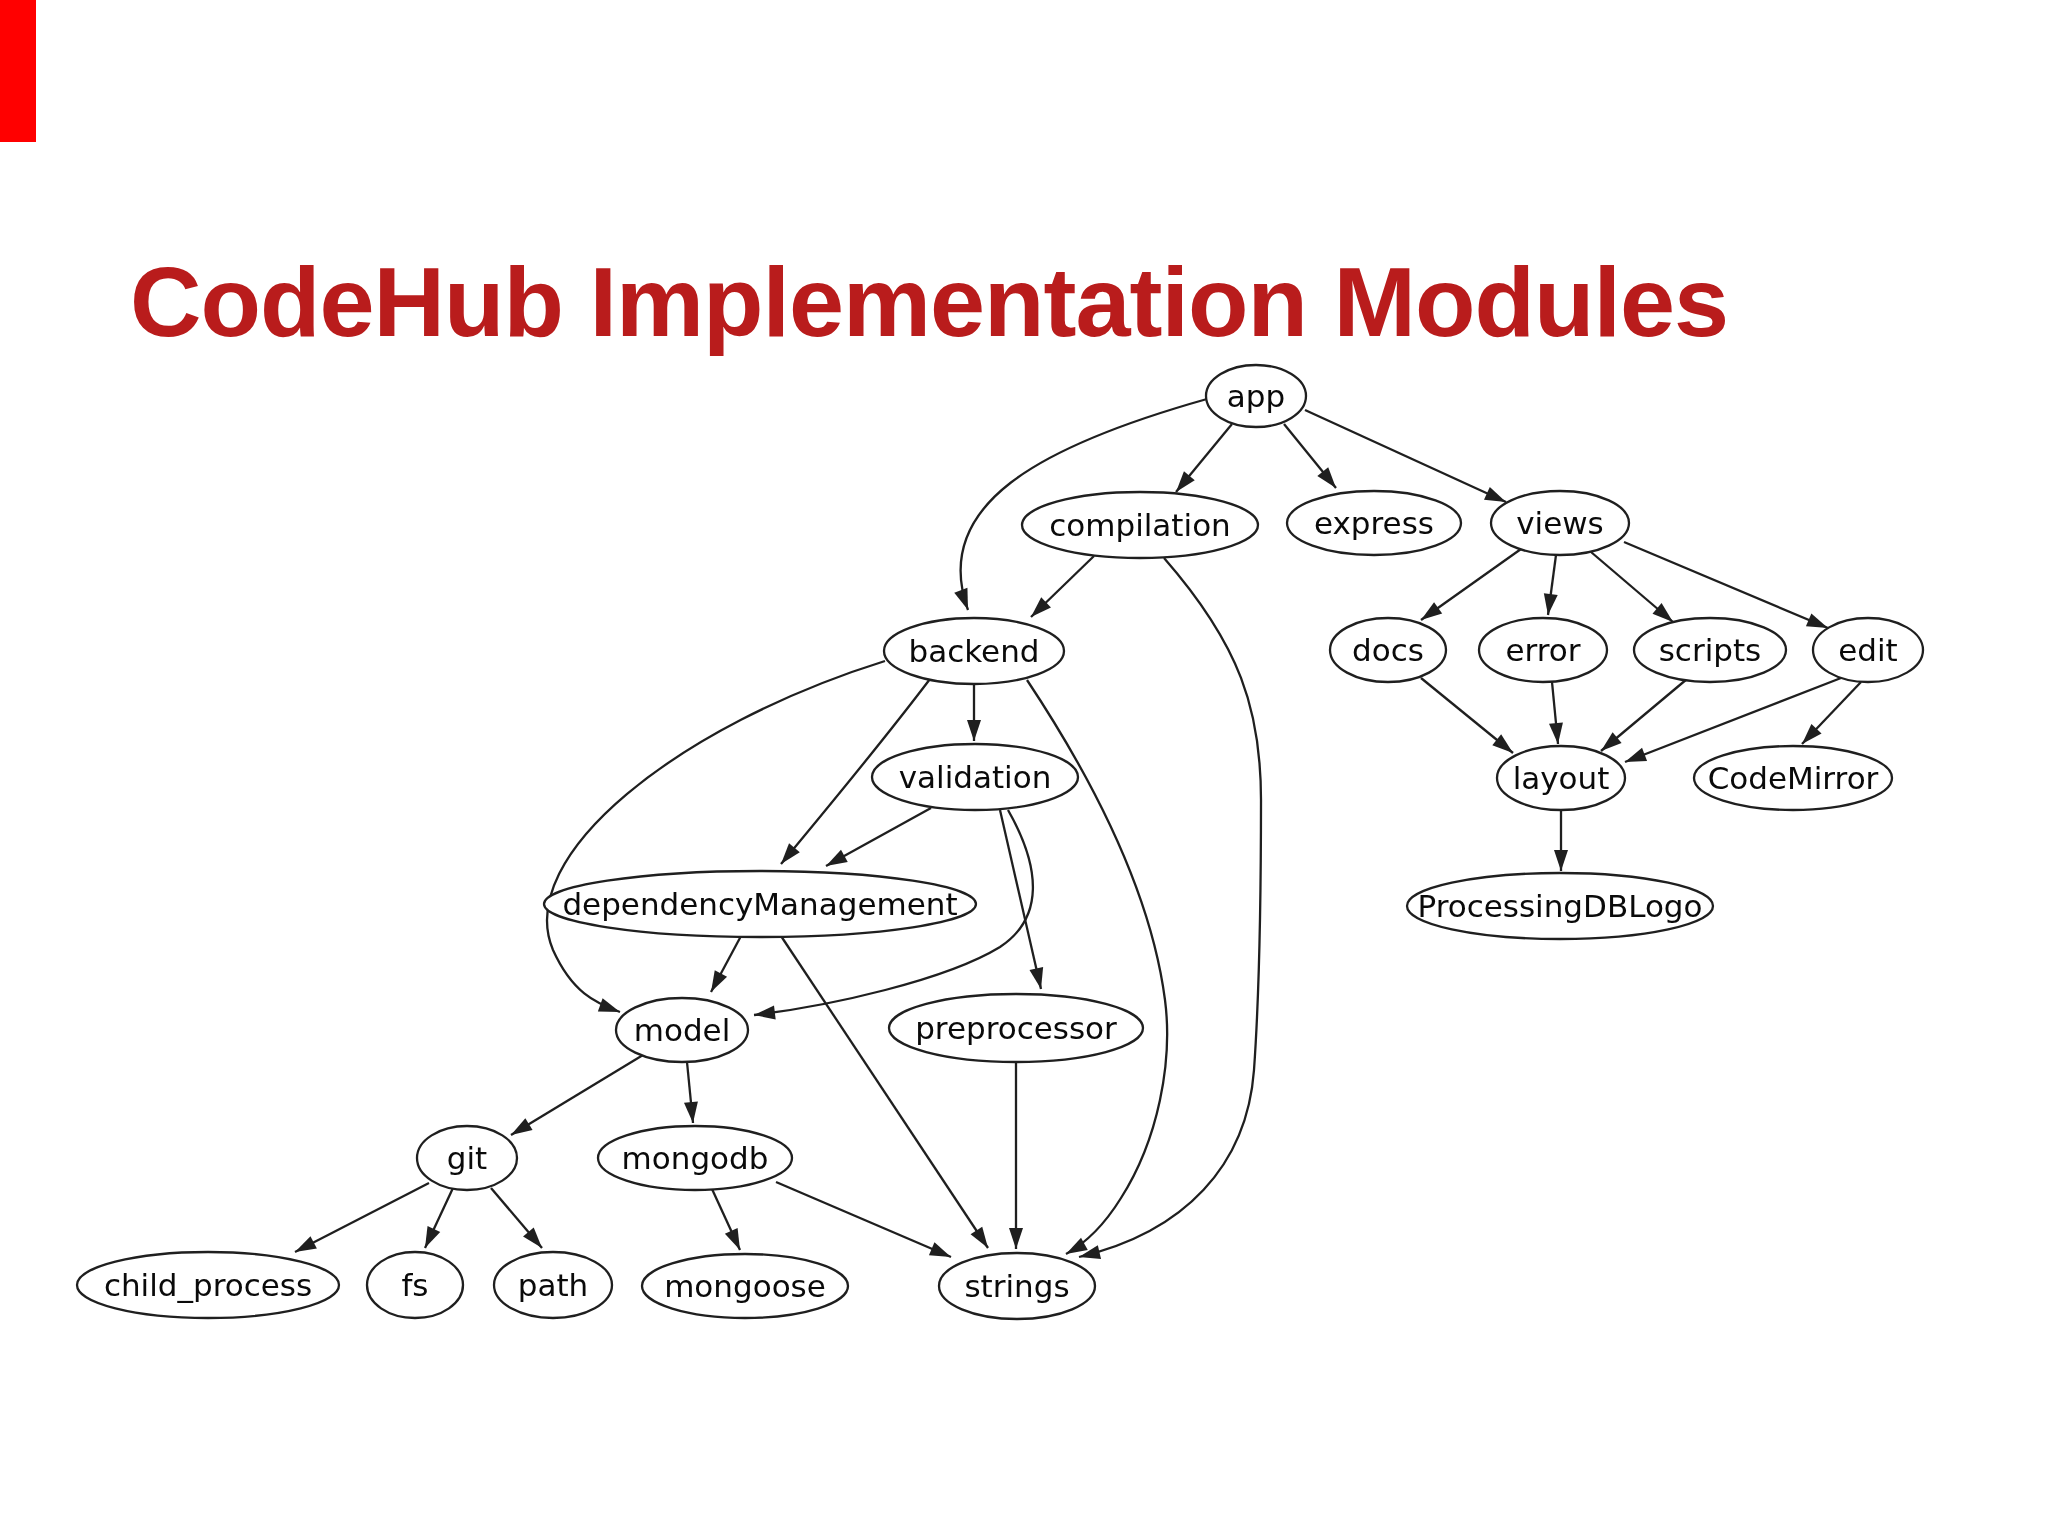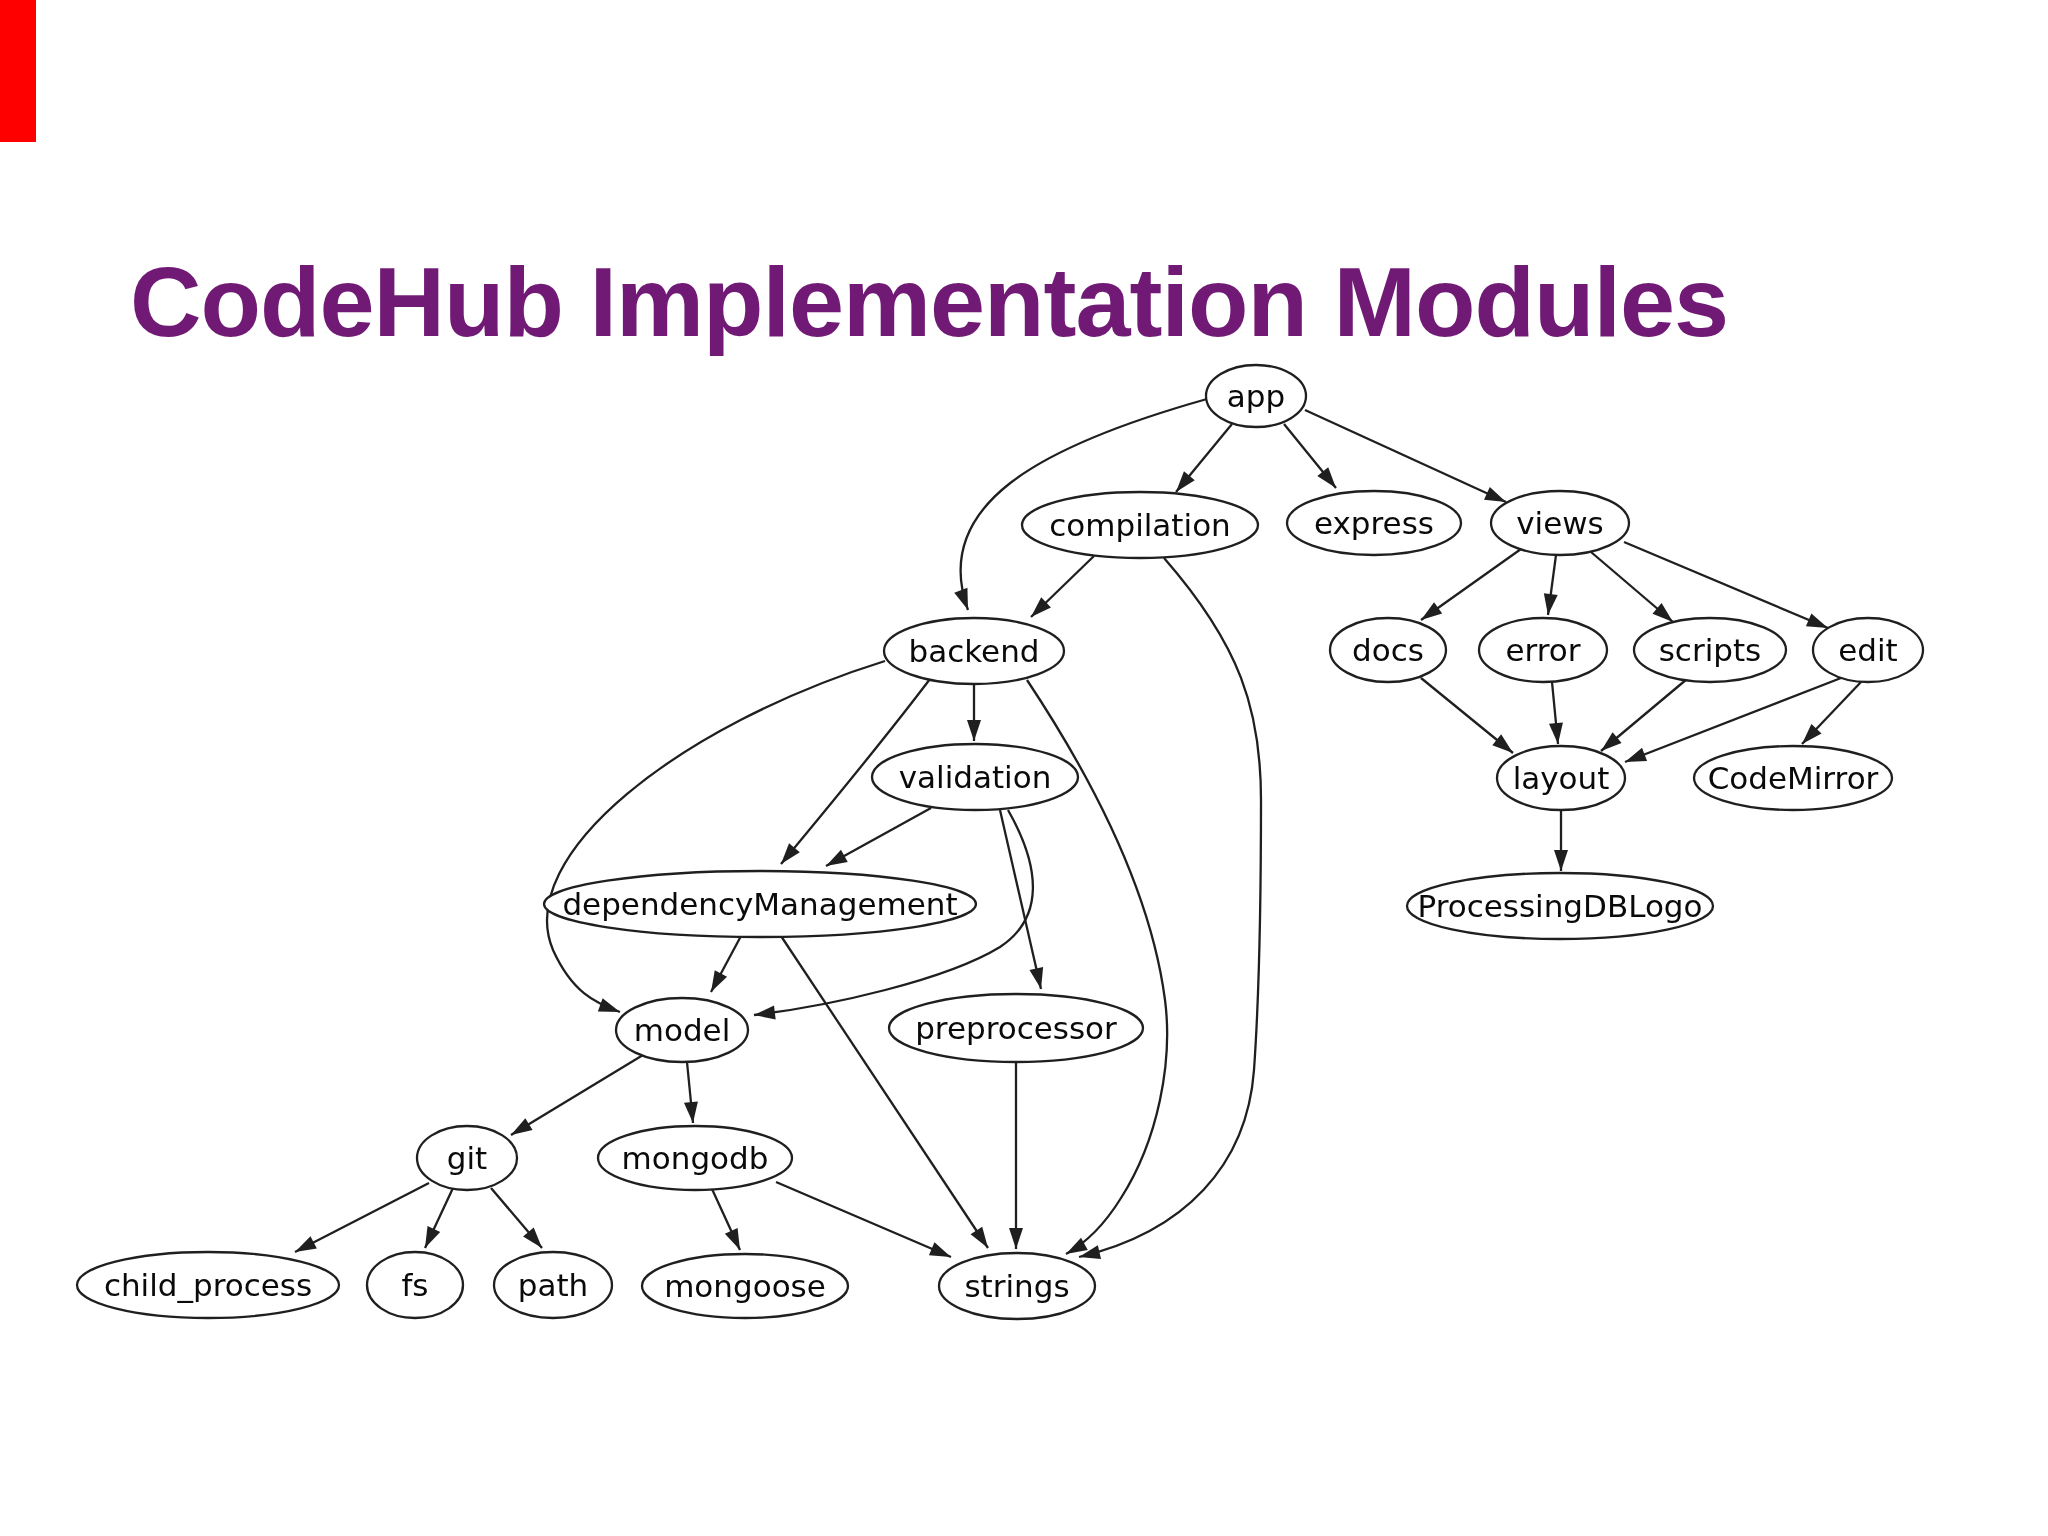--- a/index.html
+++ b/index.html
@@ -19,7 +19,7 @@
     position:absolute;left:130px;top:186px;
     font-family:"Liberation Sans",sans-serif;
     font-size:99px;font-weight:700;line-height:1;
-    color:#701a75;white-space:nowrap;
+    color:#b91c1c;white-space:nowrap;
     letter-spacing:-1px;
   }
   svg.diagram{position:absolute;left:0;top:0;}

